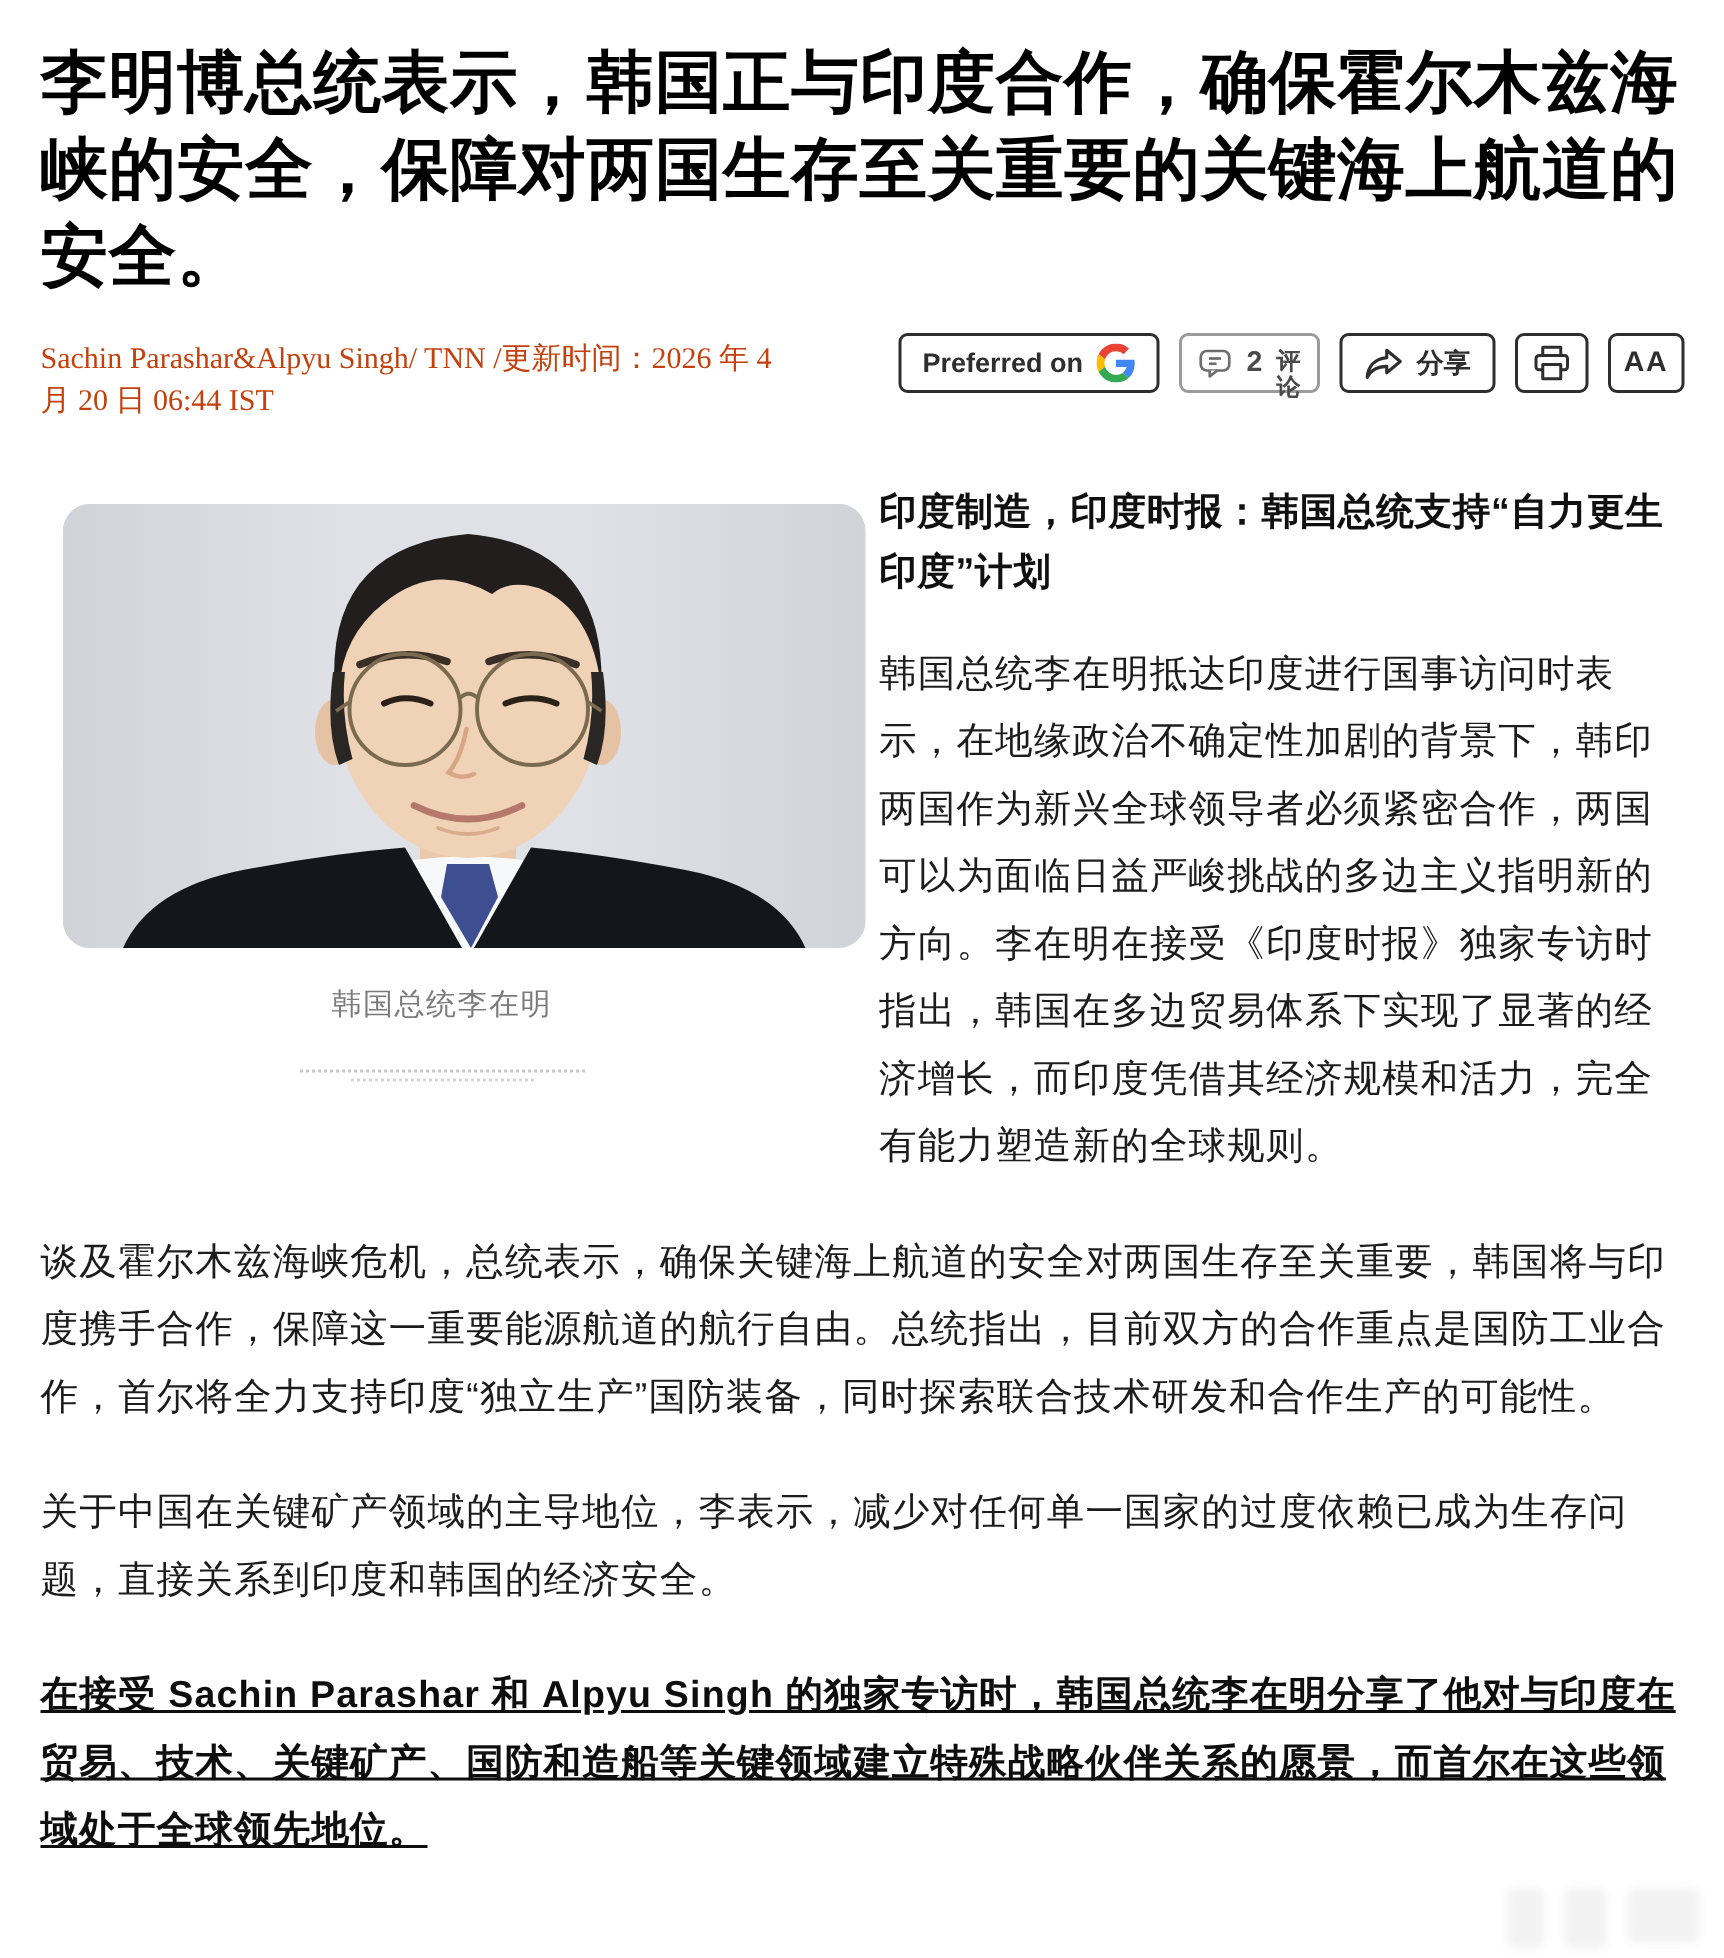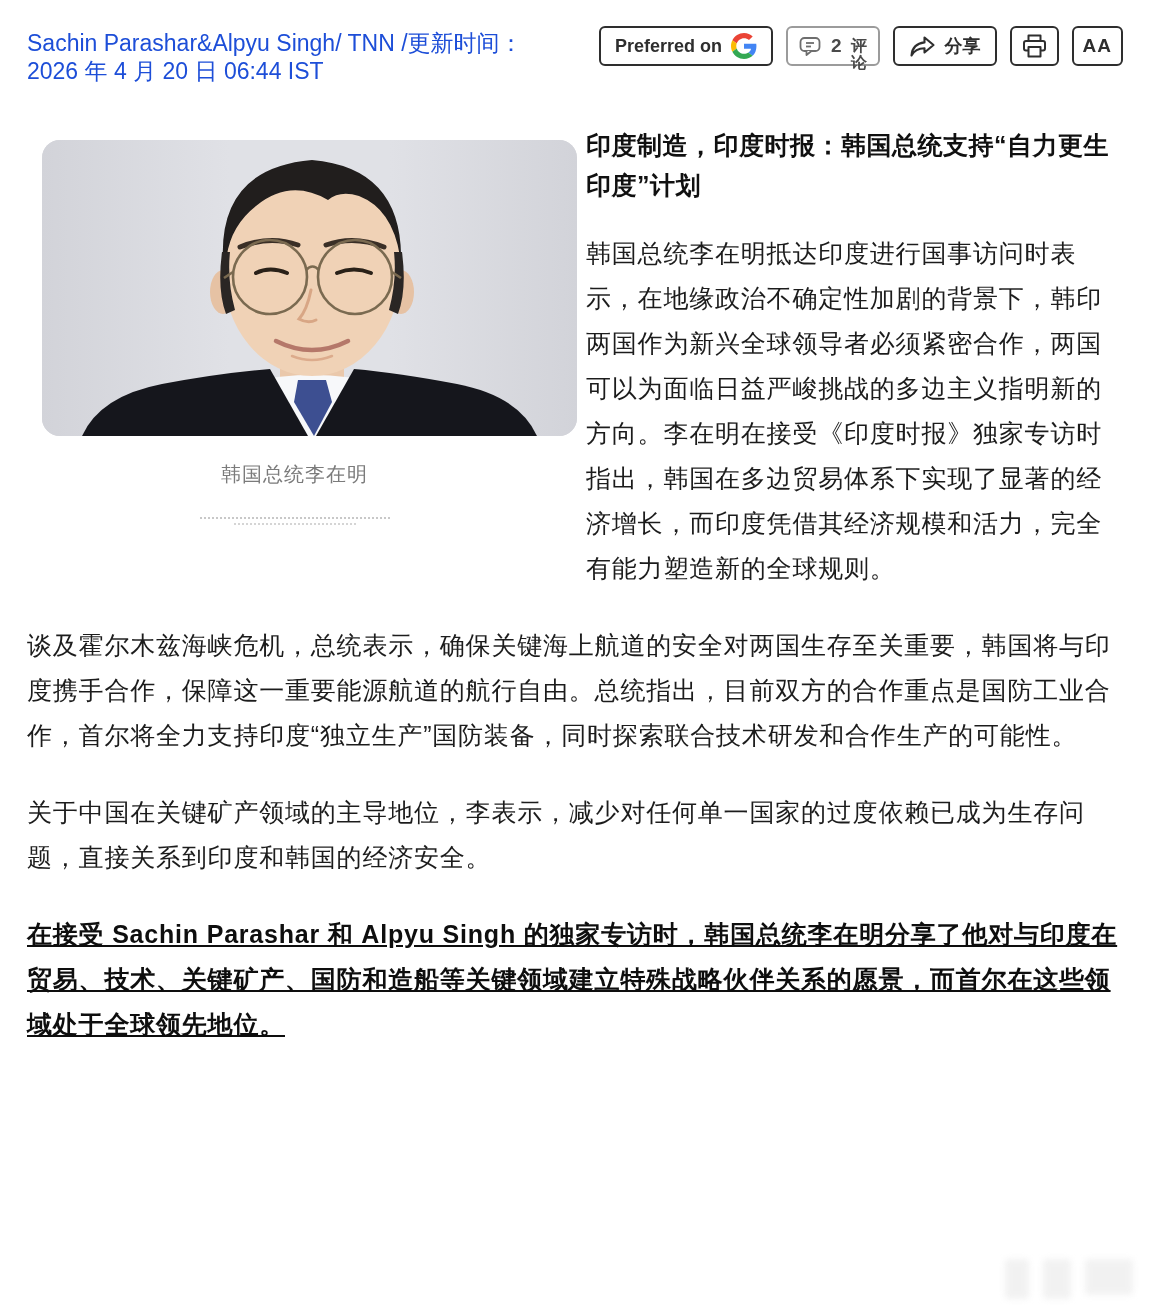--- a/index.html
+++ b/index.html
@@ -125,6 +125,7 @@
 
 <div class="page">
 
+  <h1 class="headline">李明博总统表示，韩国正与印度合作，确保霍尔木兹海峡的安全，保障对两国生存至关重要的关键海上航道的安全。</h1>
 
   <div class="meta-row">
     <div class="byline">Sachin Parashar&amp;Alpyu Singh/ TNN /更新时间：2026 年 4 月 20 日 06:44 IST</div>

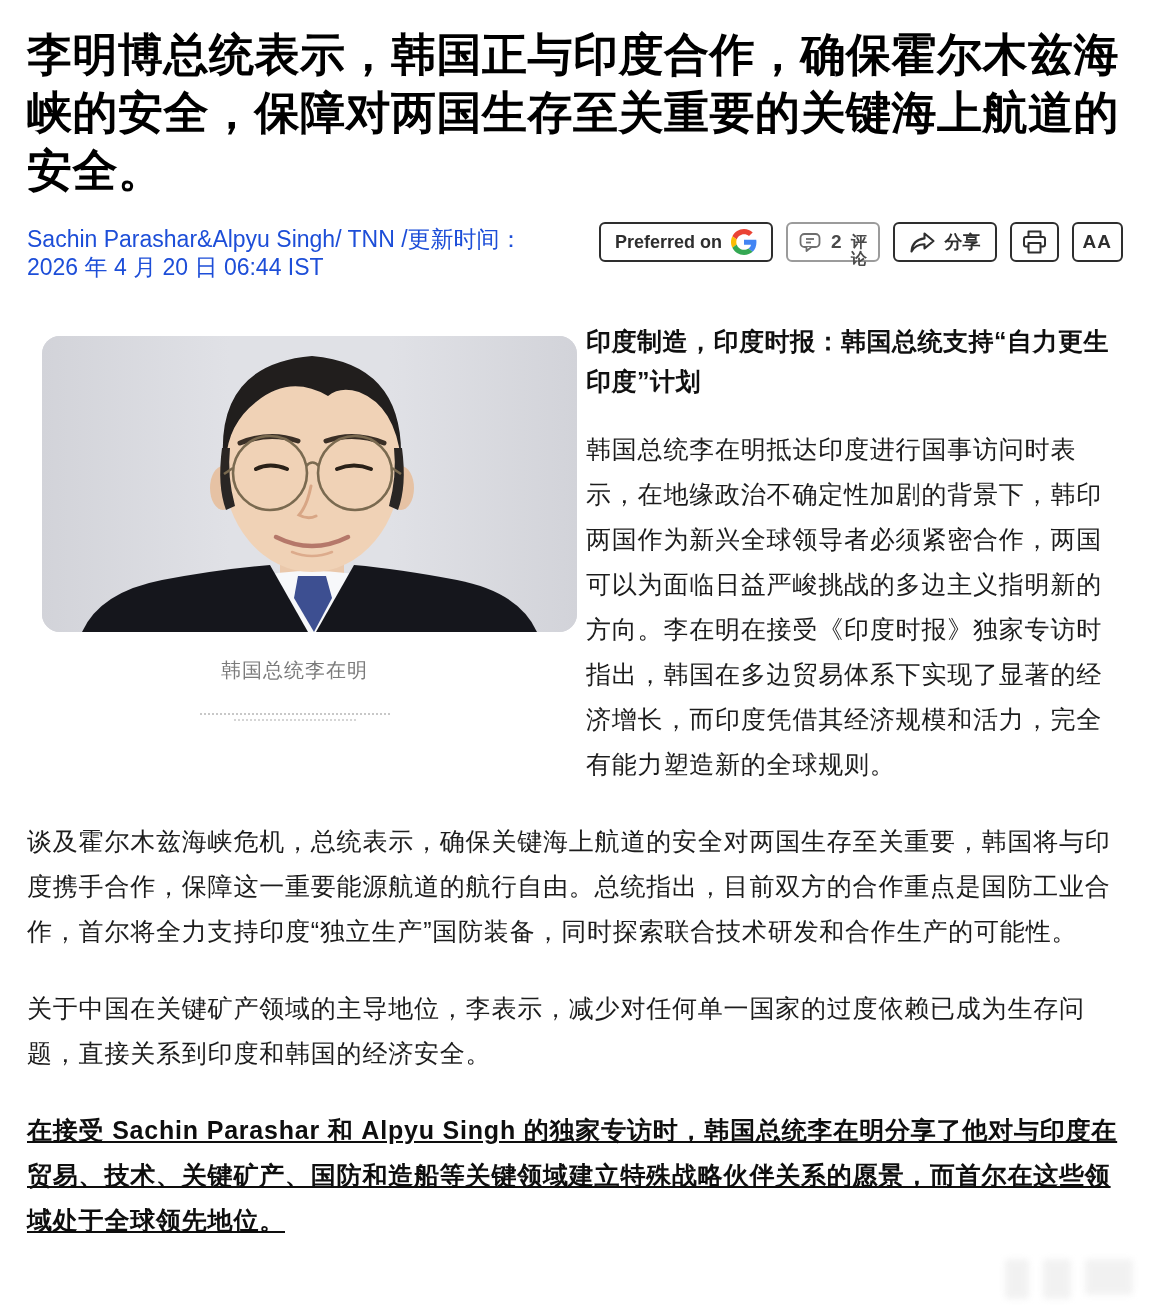--- a/index.html
+++ b/index.html
@@ -33,10 +33,11 @@
   }
   .byline {
     width:500px;
-    font-size:23px;
+    font-size:20px;
     line-height:28px;
-    color:#1d4ed8;
+    color:#c2410c;
     padding-top:3px;
+    font-family:Liberation Serif, serif;
   }
   .toolbar { display:flex; align-items:center; gap:13px; }
   .btn {

